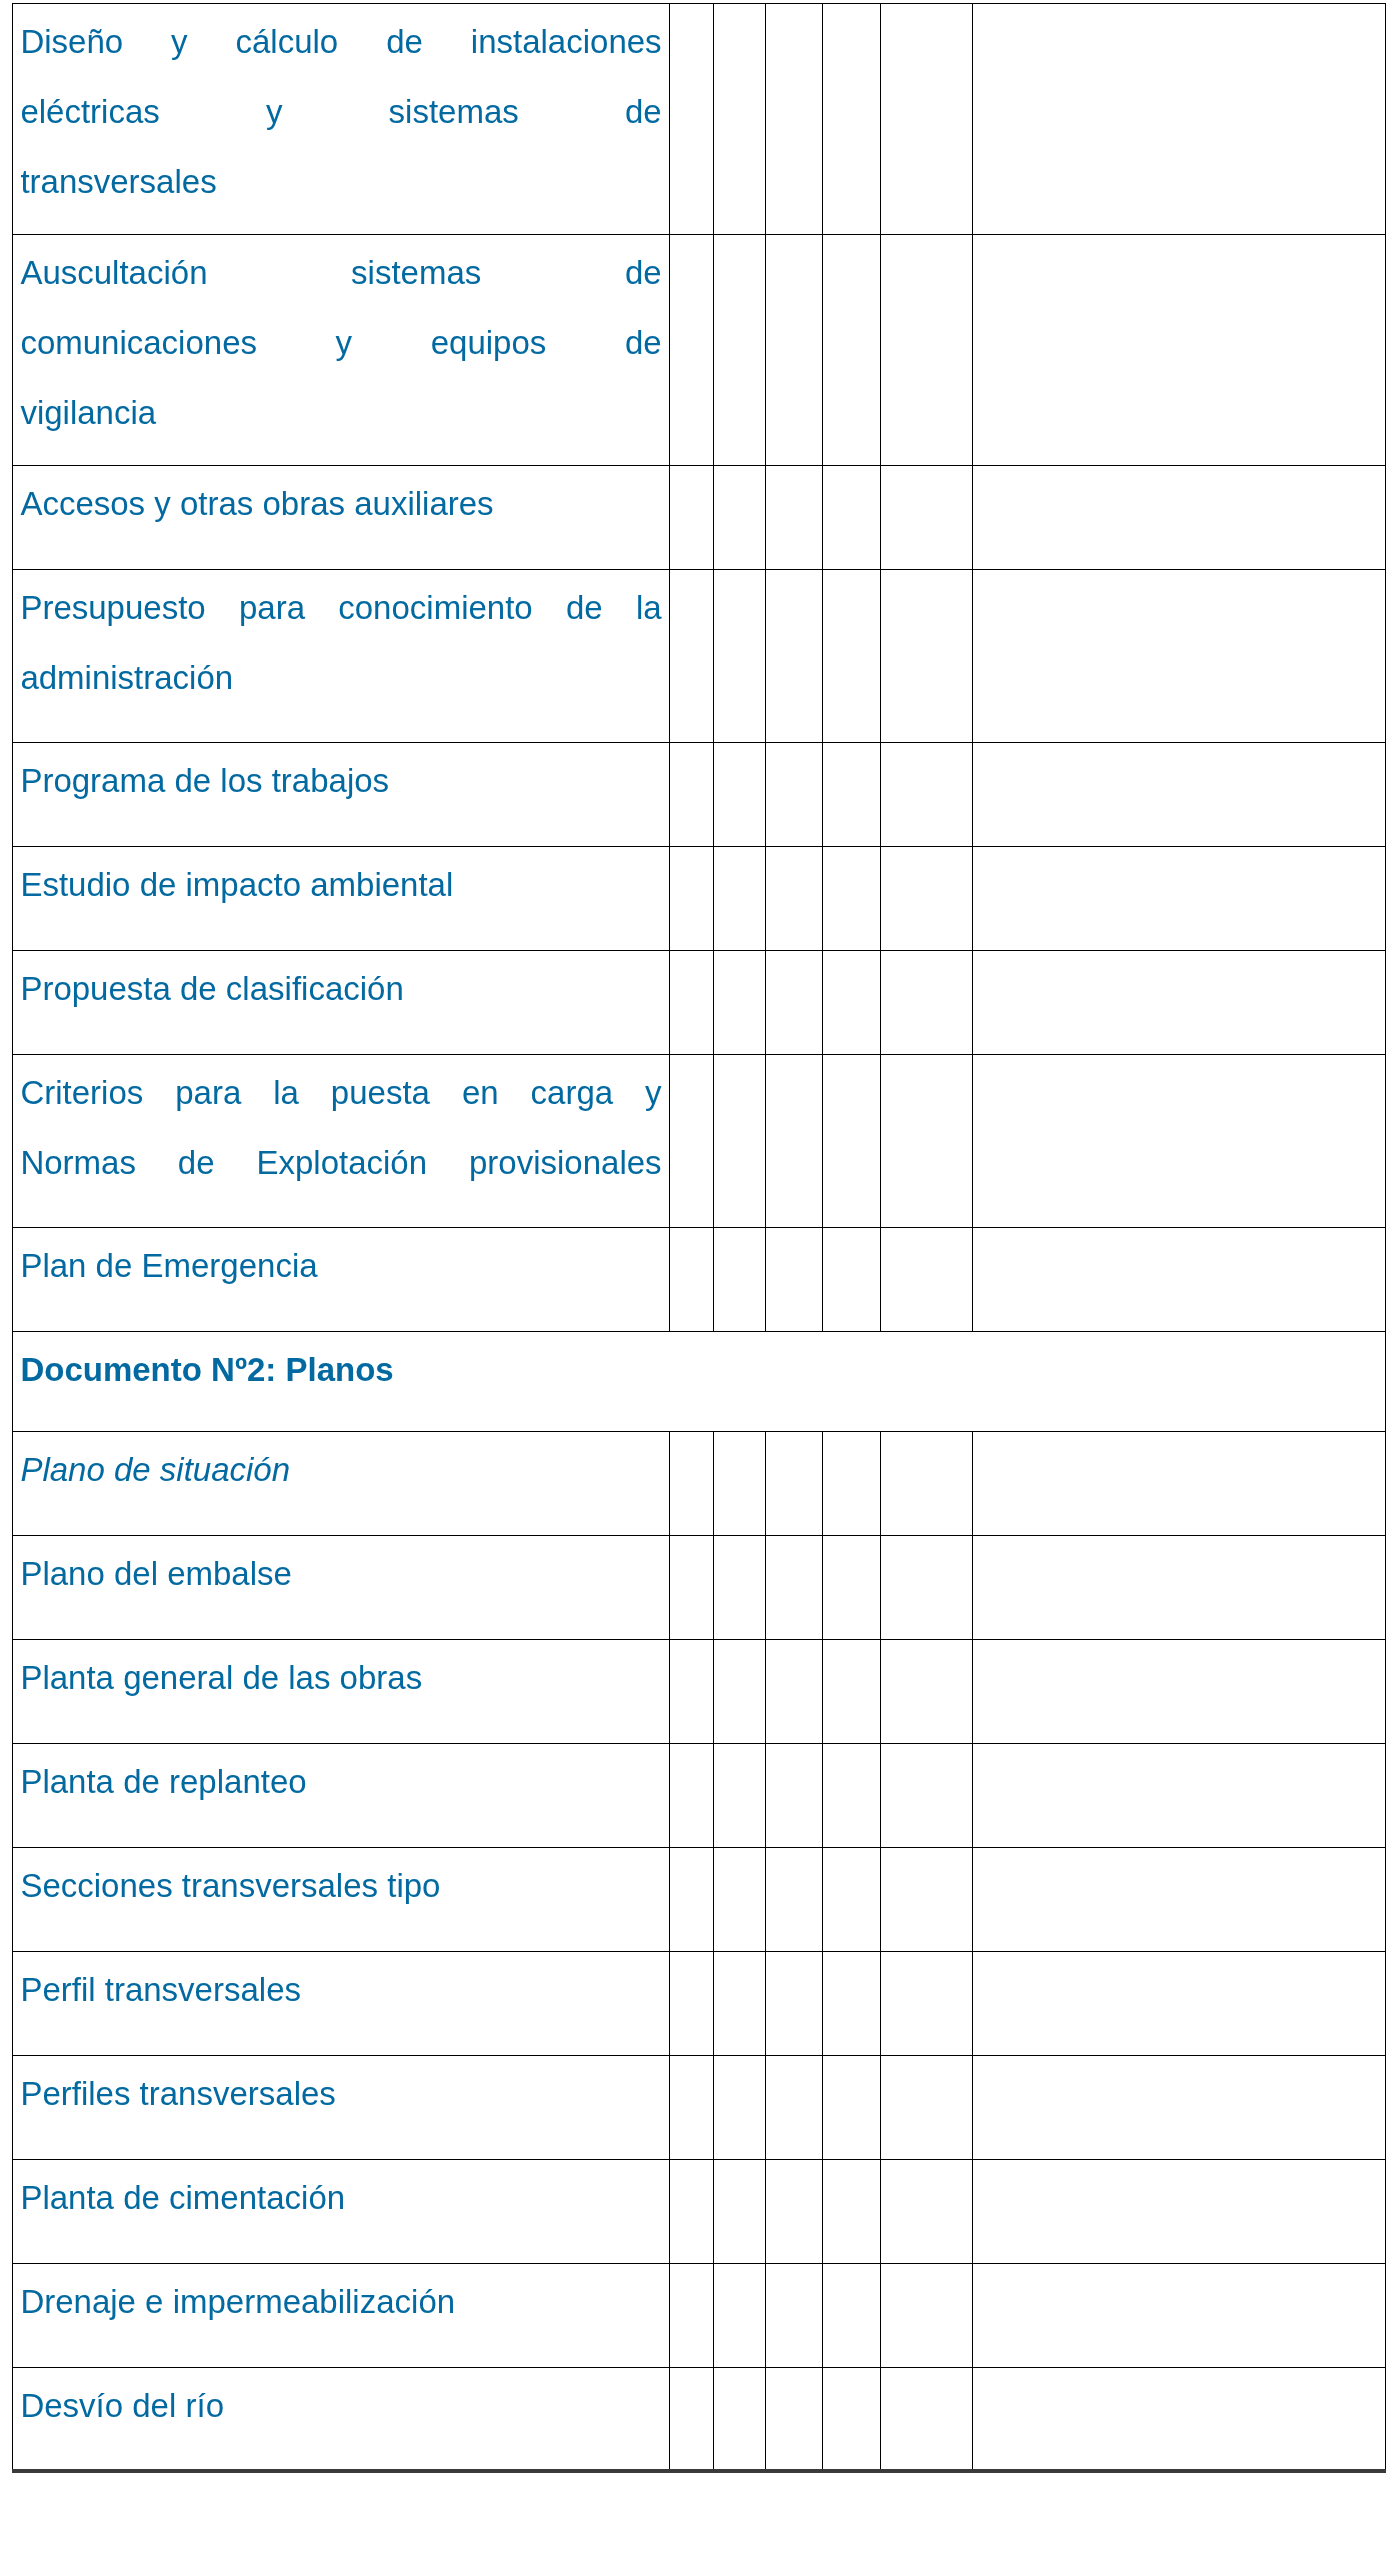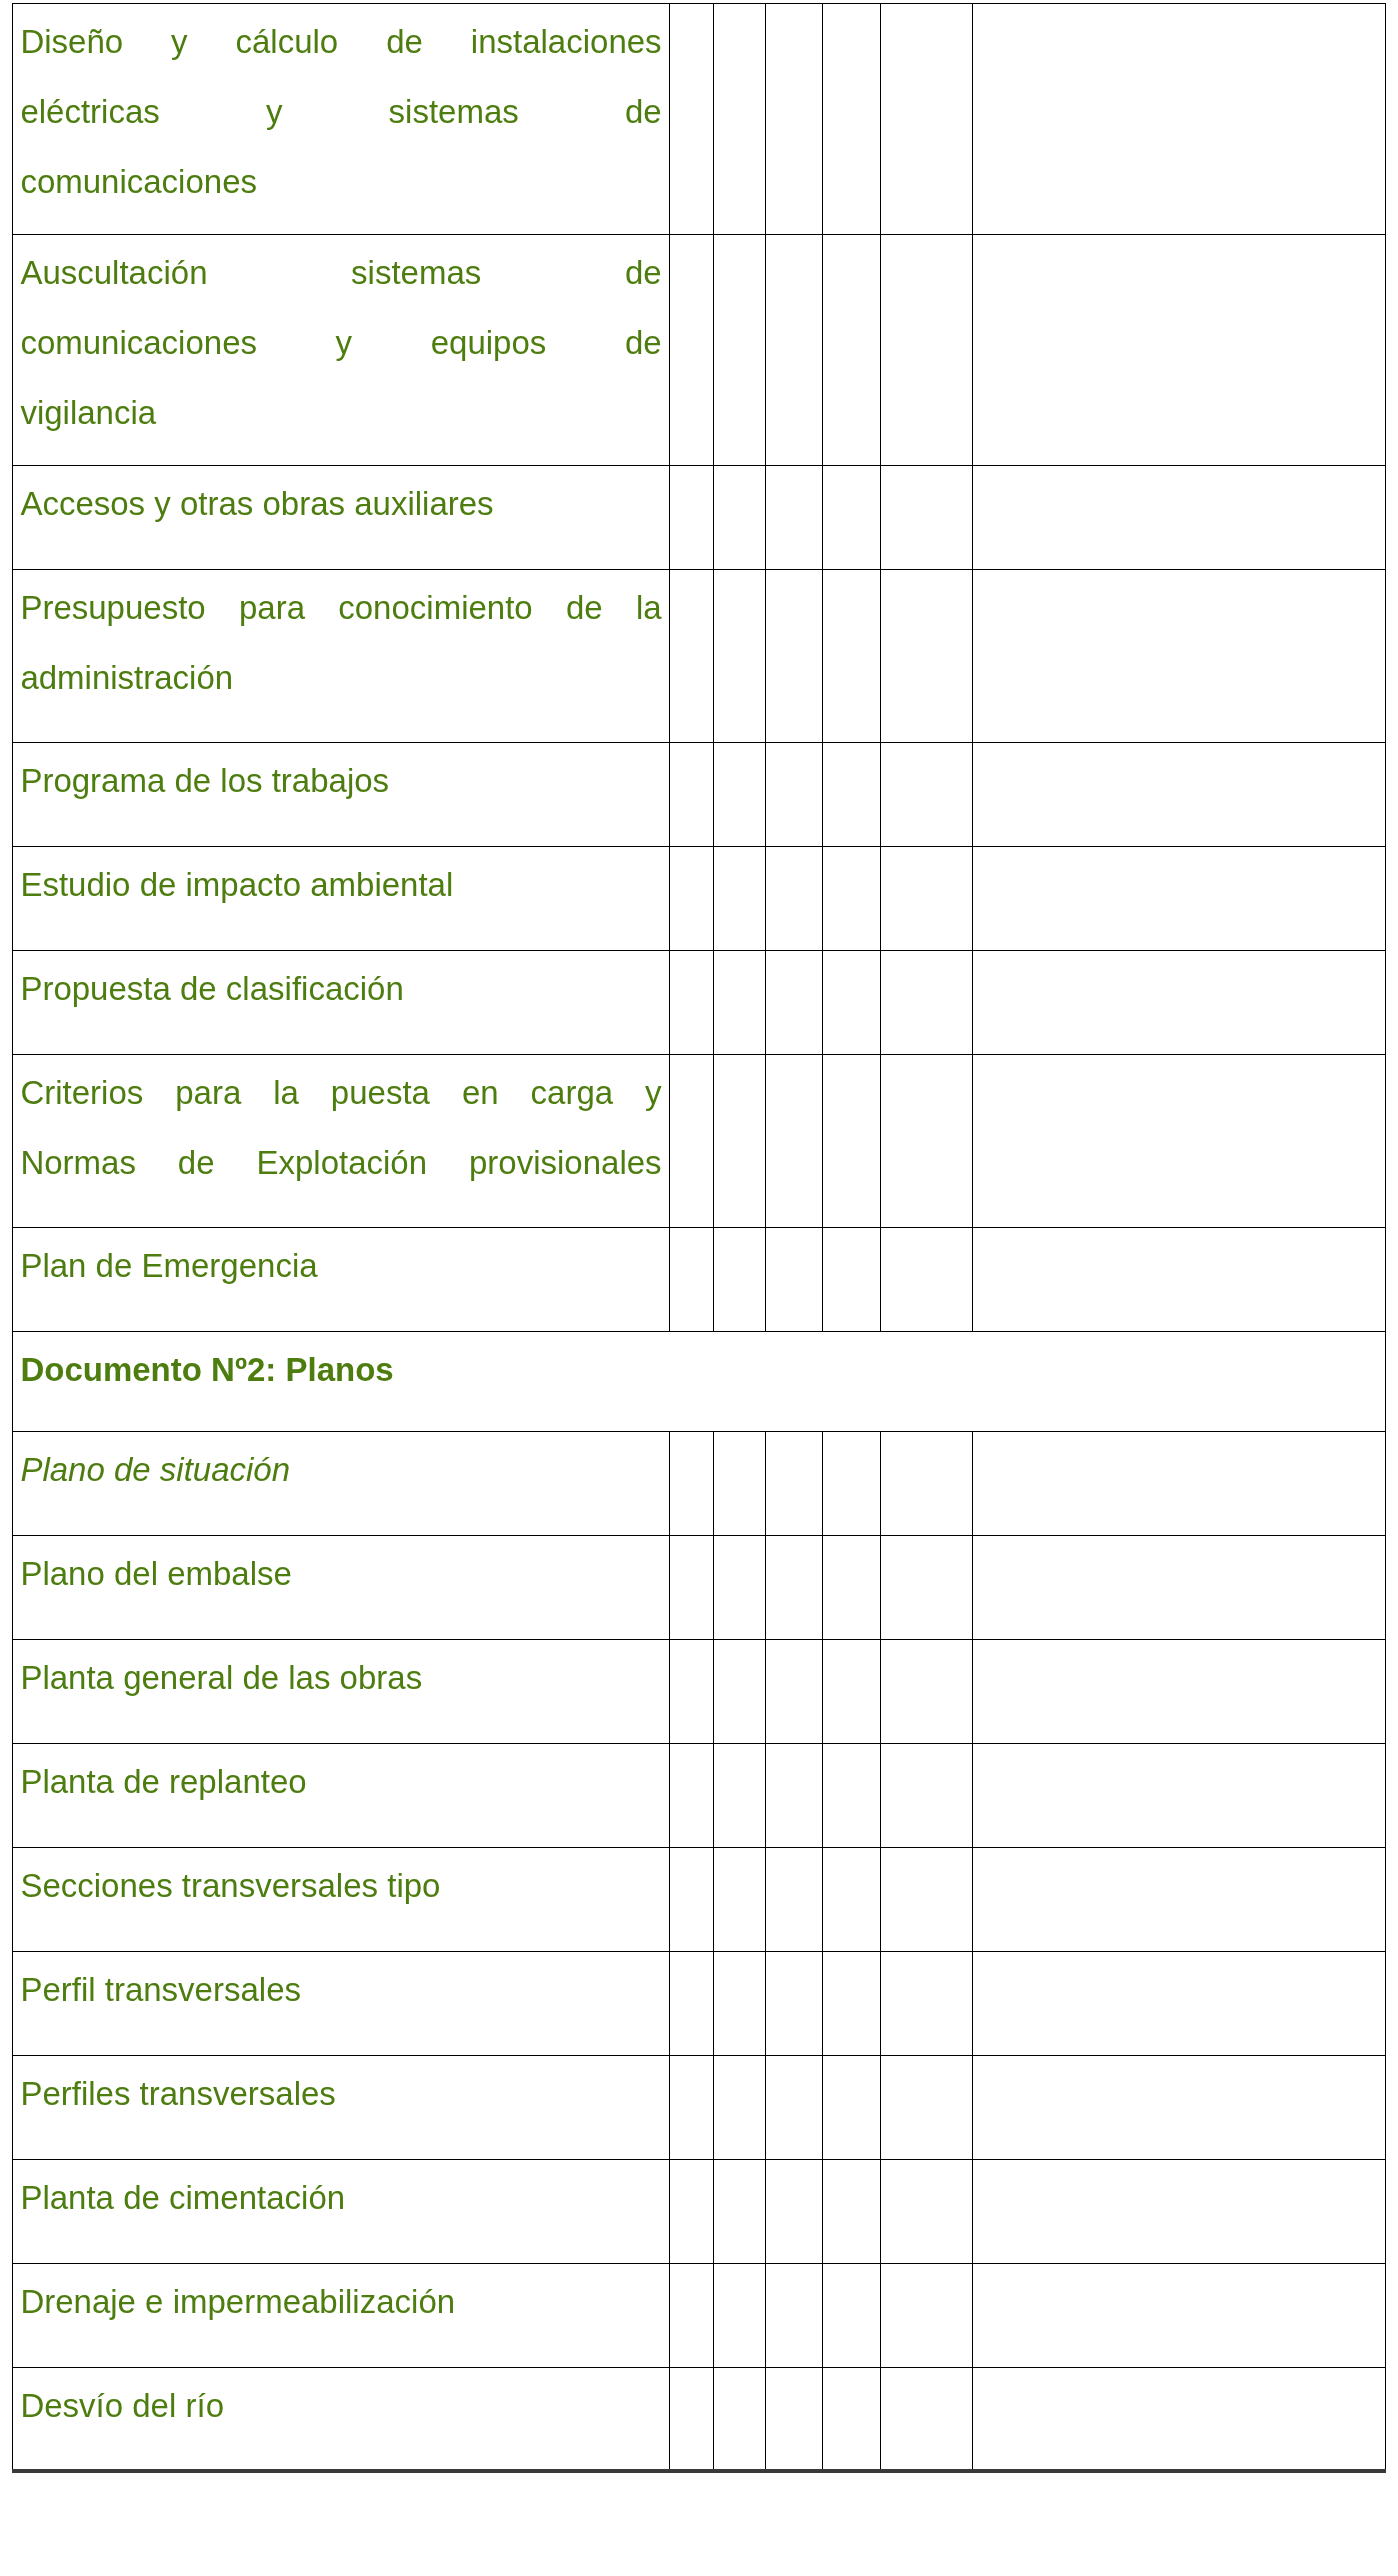--- a/index.html
+++ b/index.html
@@ -33,7 +33,7 @@
     font-family: "Liberation Sans", "DejaVu Sans", sans-serif;
     font-size: 33px;
     line-height: 70px;
-    color: #4d7c0f;
+    color: #0369a1;
   }
   .section-cell {
     font-weight: bold;

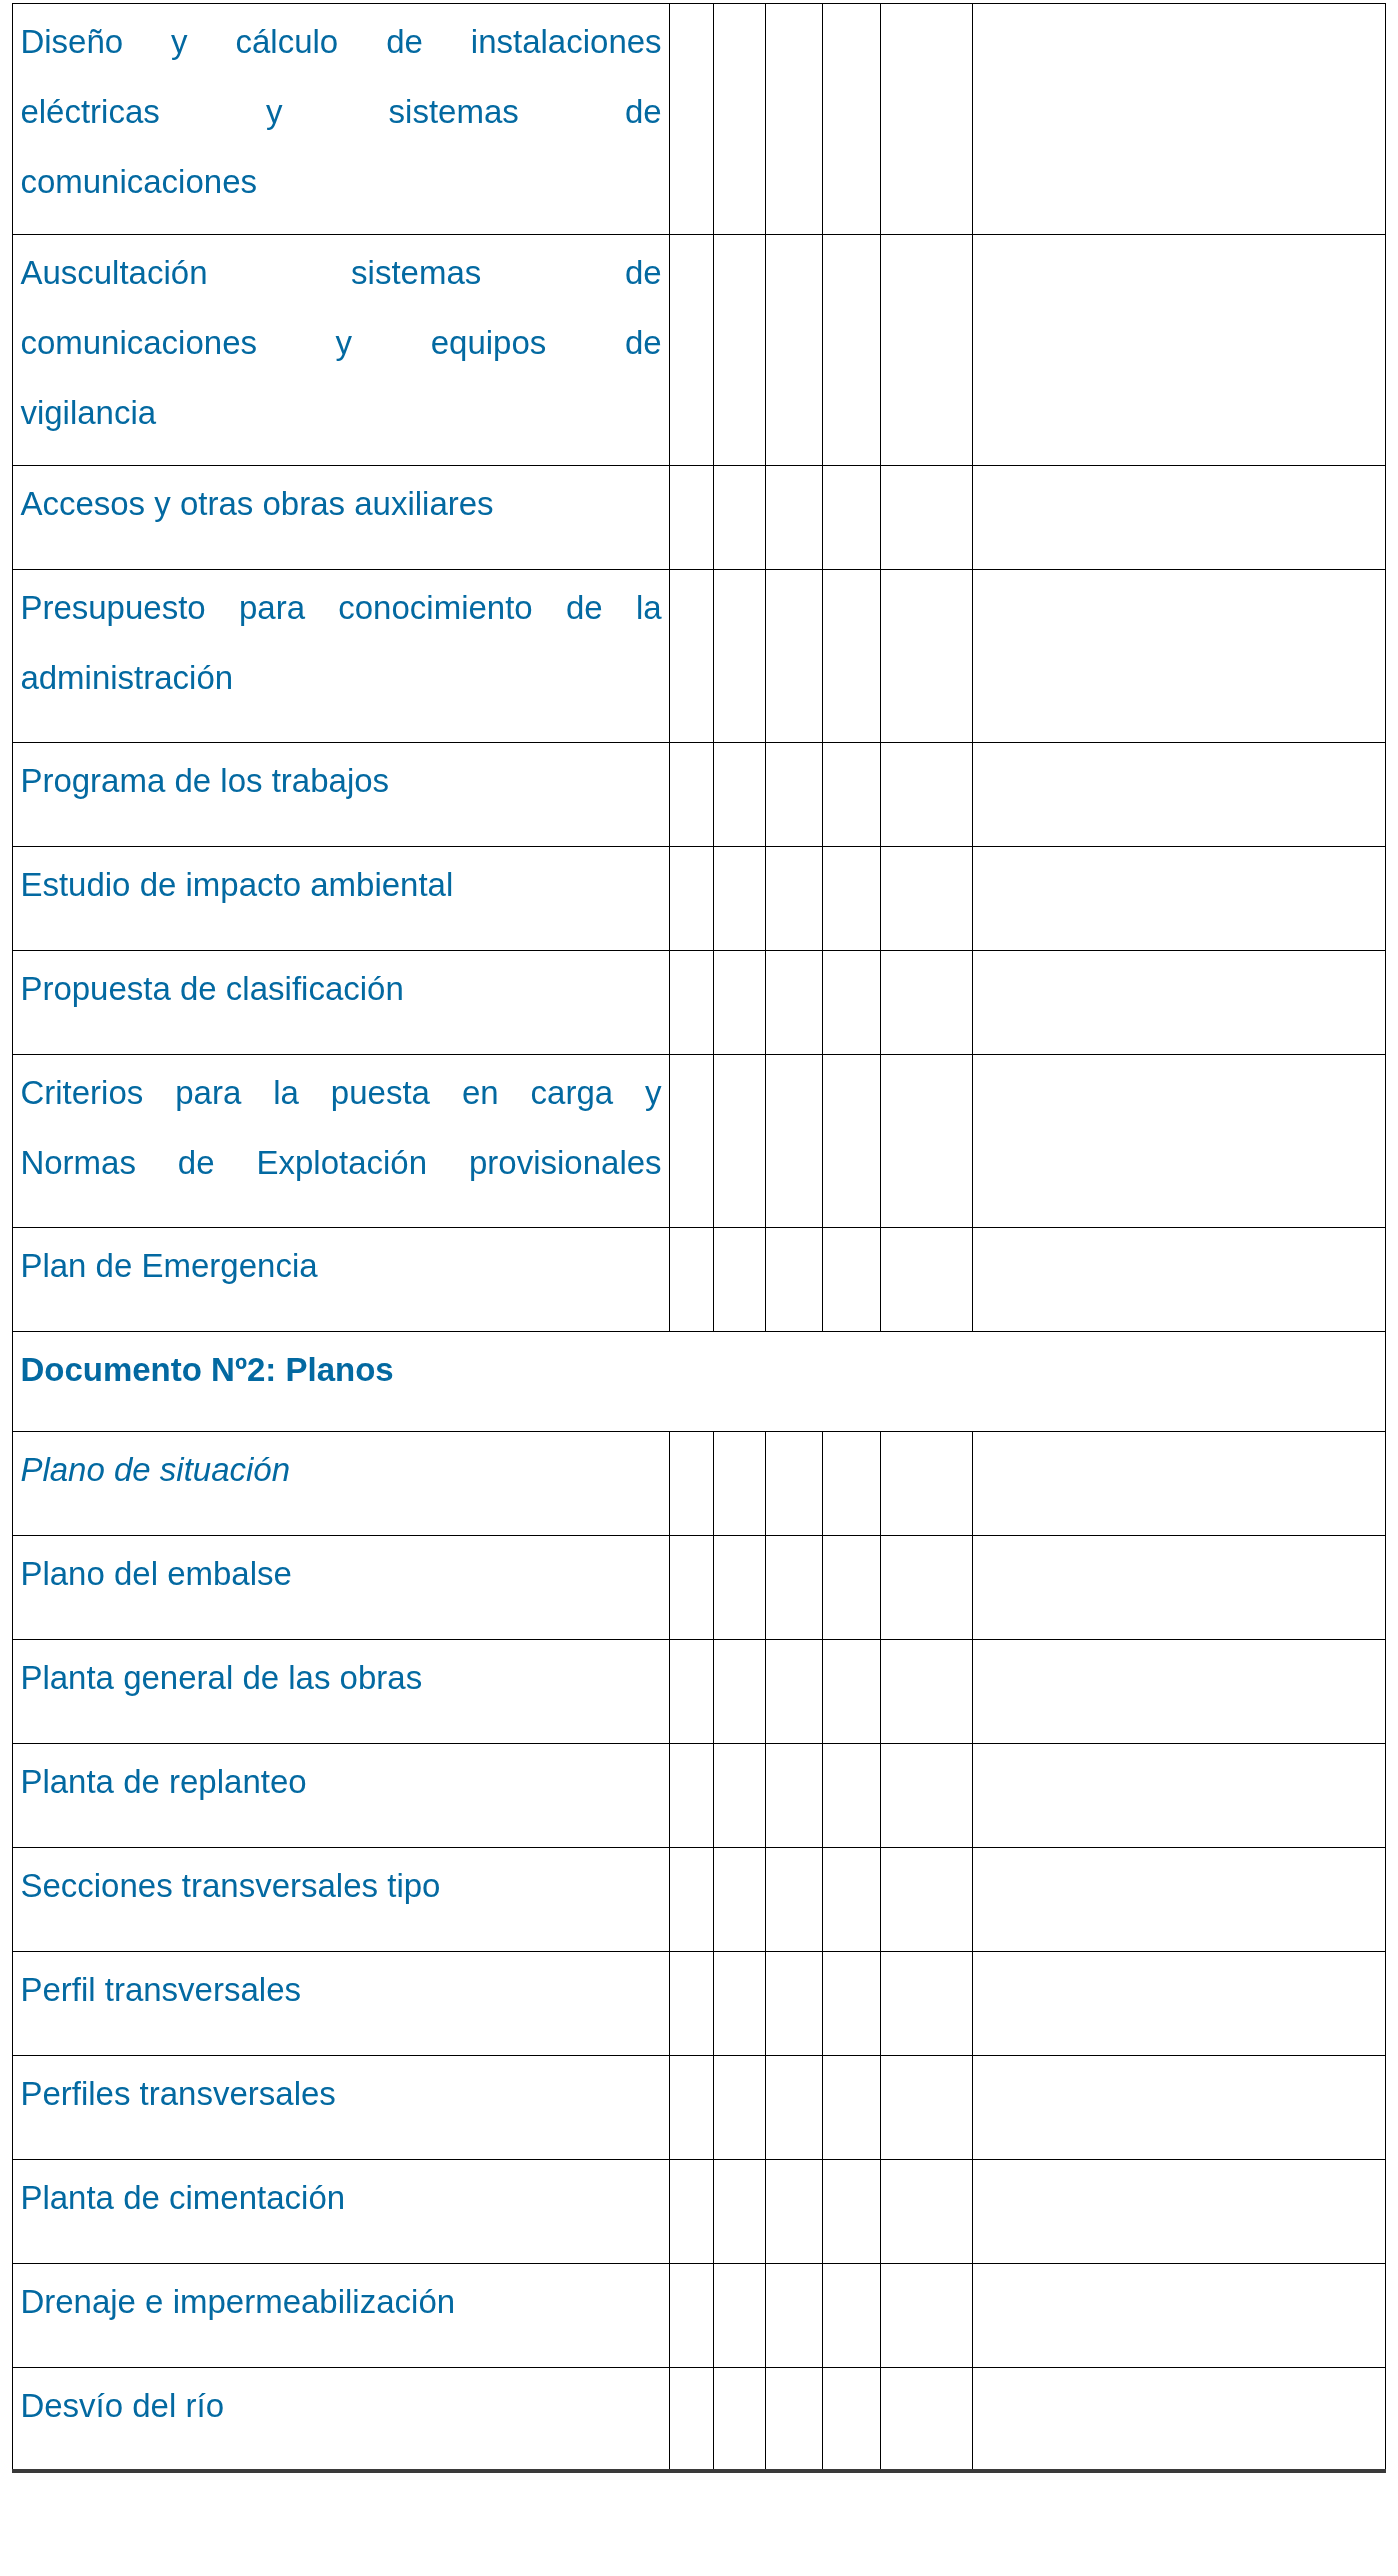--- a/index.html
+++ b/index.html
@@ -78,7 +78,7 @@
           <td class="label-cell">
             <div class="line stretch">Diseño y cálculo de instalaciones</div>
             <div class="line stretch">eléctricas y sistemas de</div>
-            <div class="line">comunicaciones</div>
+            <div class="line">transversales</div>
           </td>
           <td class="check-cell"></td>
           <td class="check-cell"></td>

